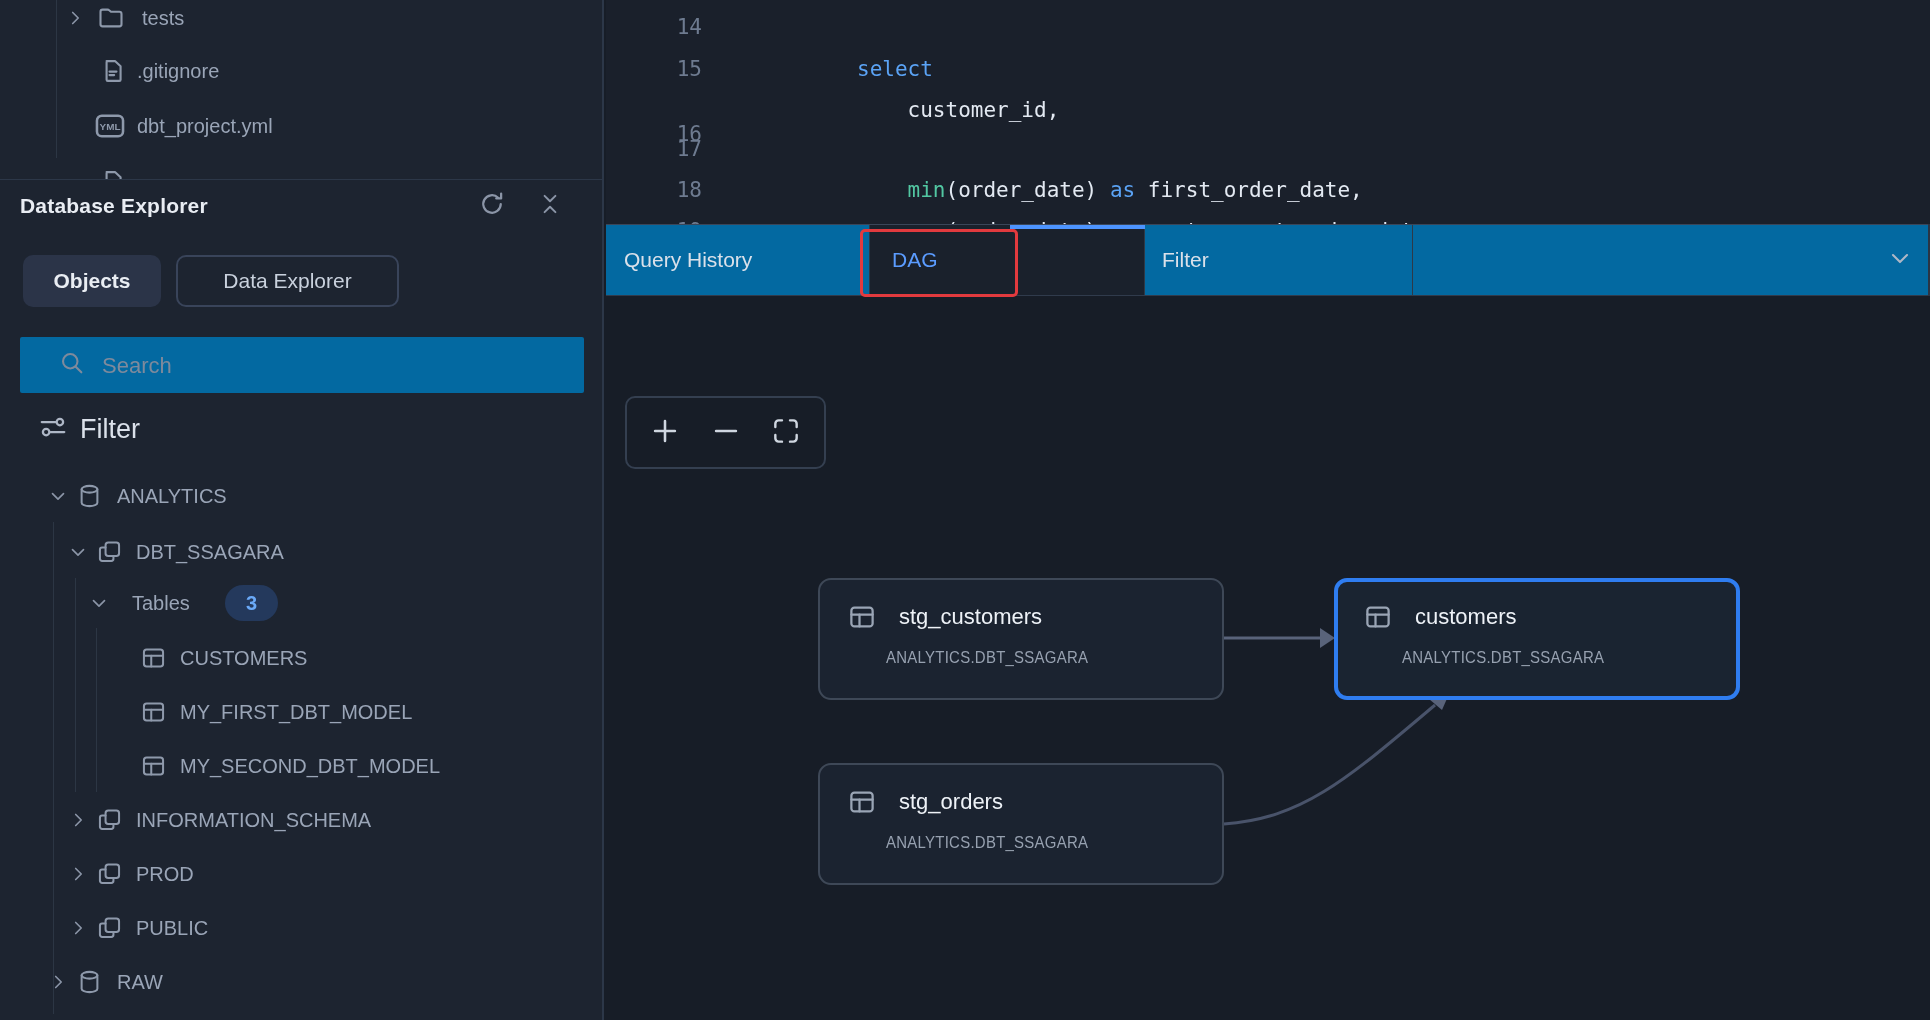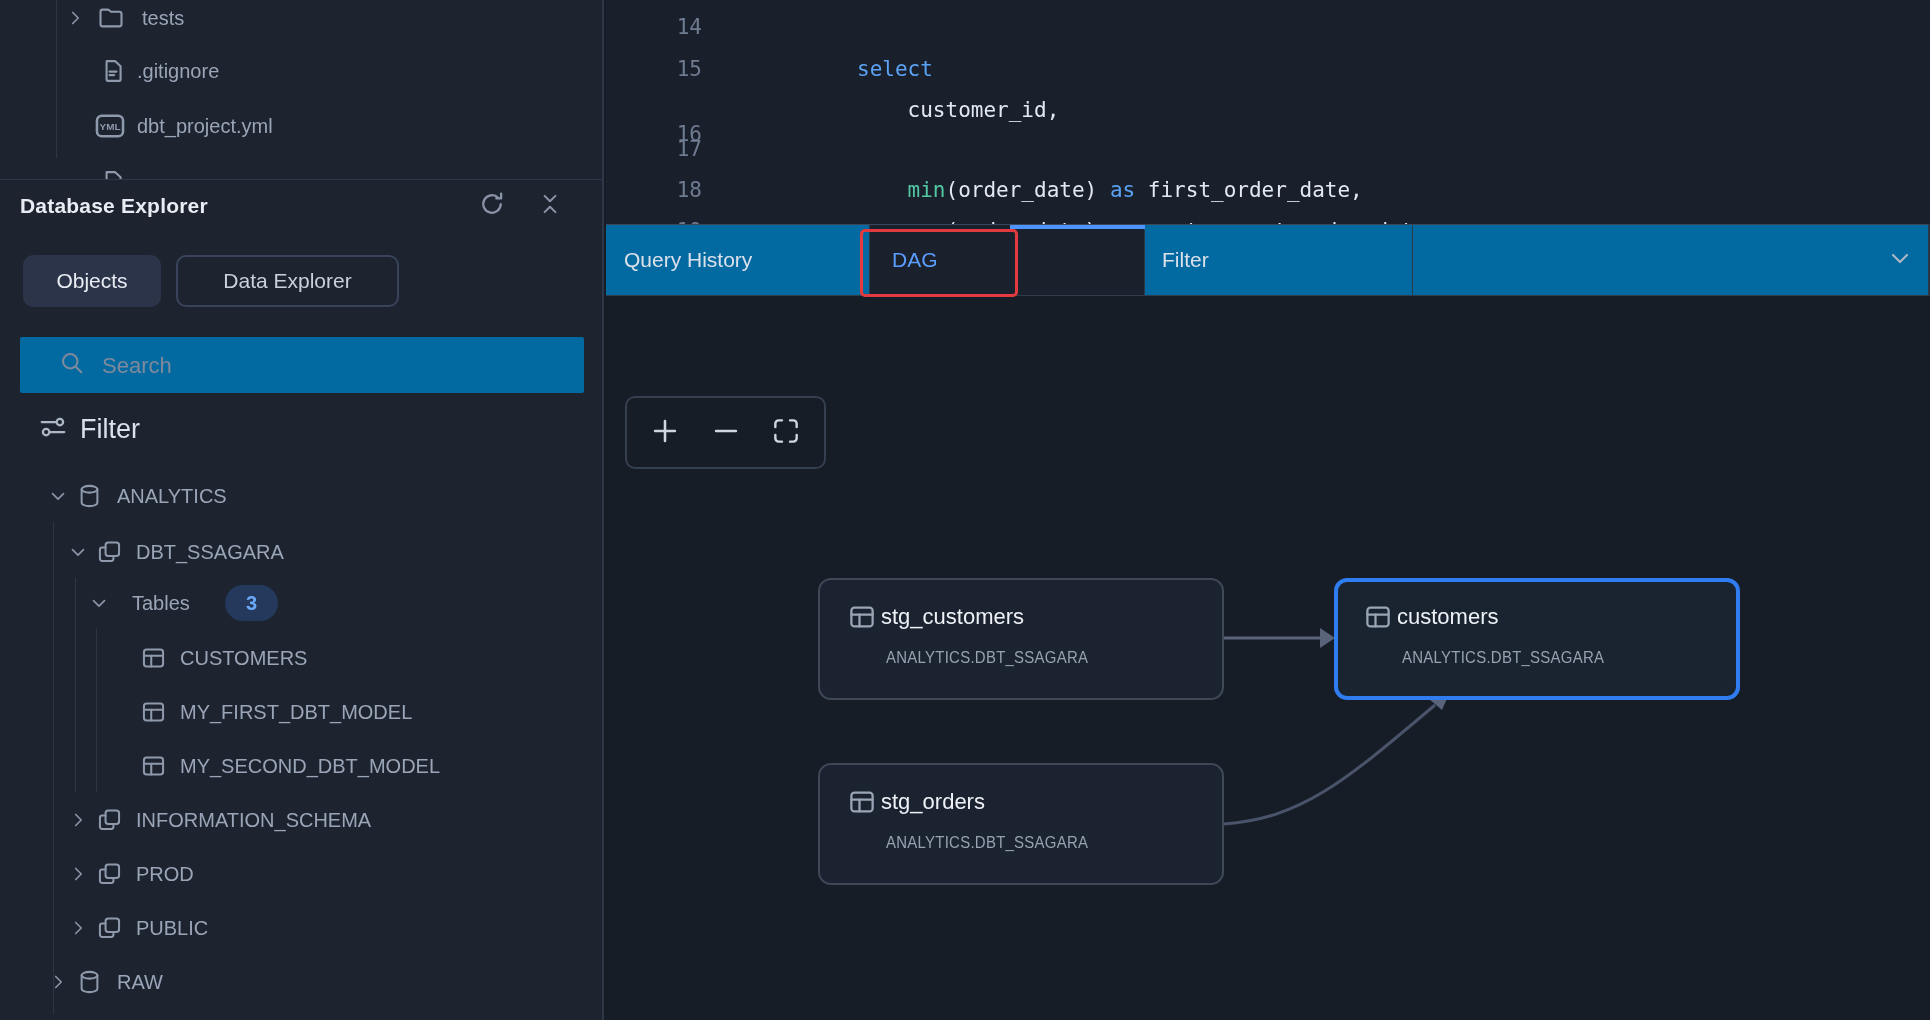--- a/index.html
+++ b/index.html
@@ -25,7 +25,7 @@
   .seg-tabs{position:absolute;left:0;top:252px;width:100%;height:58px;}
   .seg{position:absolute;top:3px;height:52px;border-radius:10px;display:flex;
     align-items:center;justify-content:center;font-size:21px;box-sizing:border-box;cursor:pointer;}
-  .seg.active{background:#2b3448;color:#e9edf3;font-weight:400;}
+  .seg.active{background:#2b3448;color:#e9edf3;font-weight:700;}
   .seg.inactive{border:2px solid #39445a;color:#c9d1dd;}
   .search-box{position:absolute;left:20px;top:337px;width:564px;height:56px;
     background:#0369a1;border-radius:2px;}

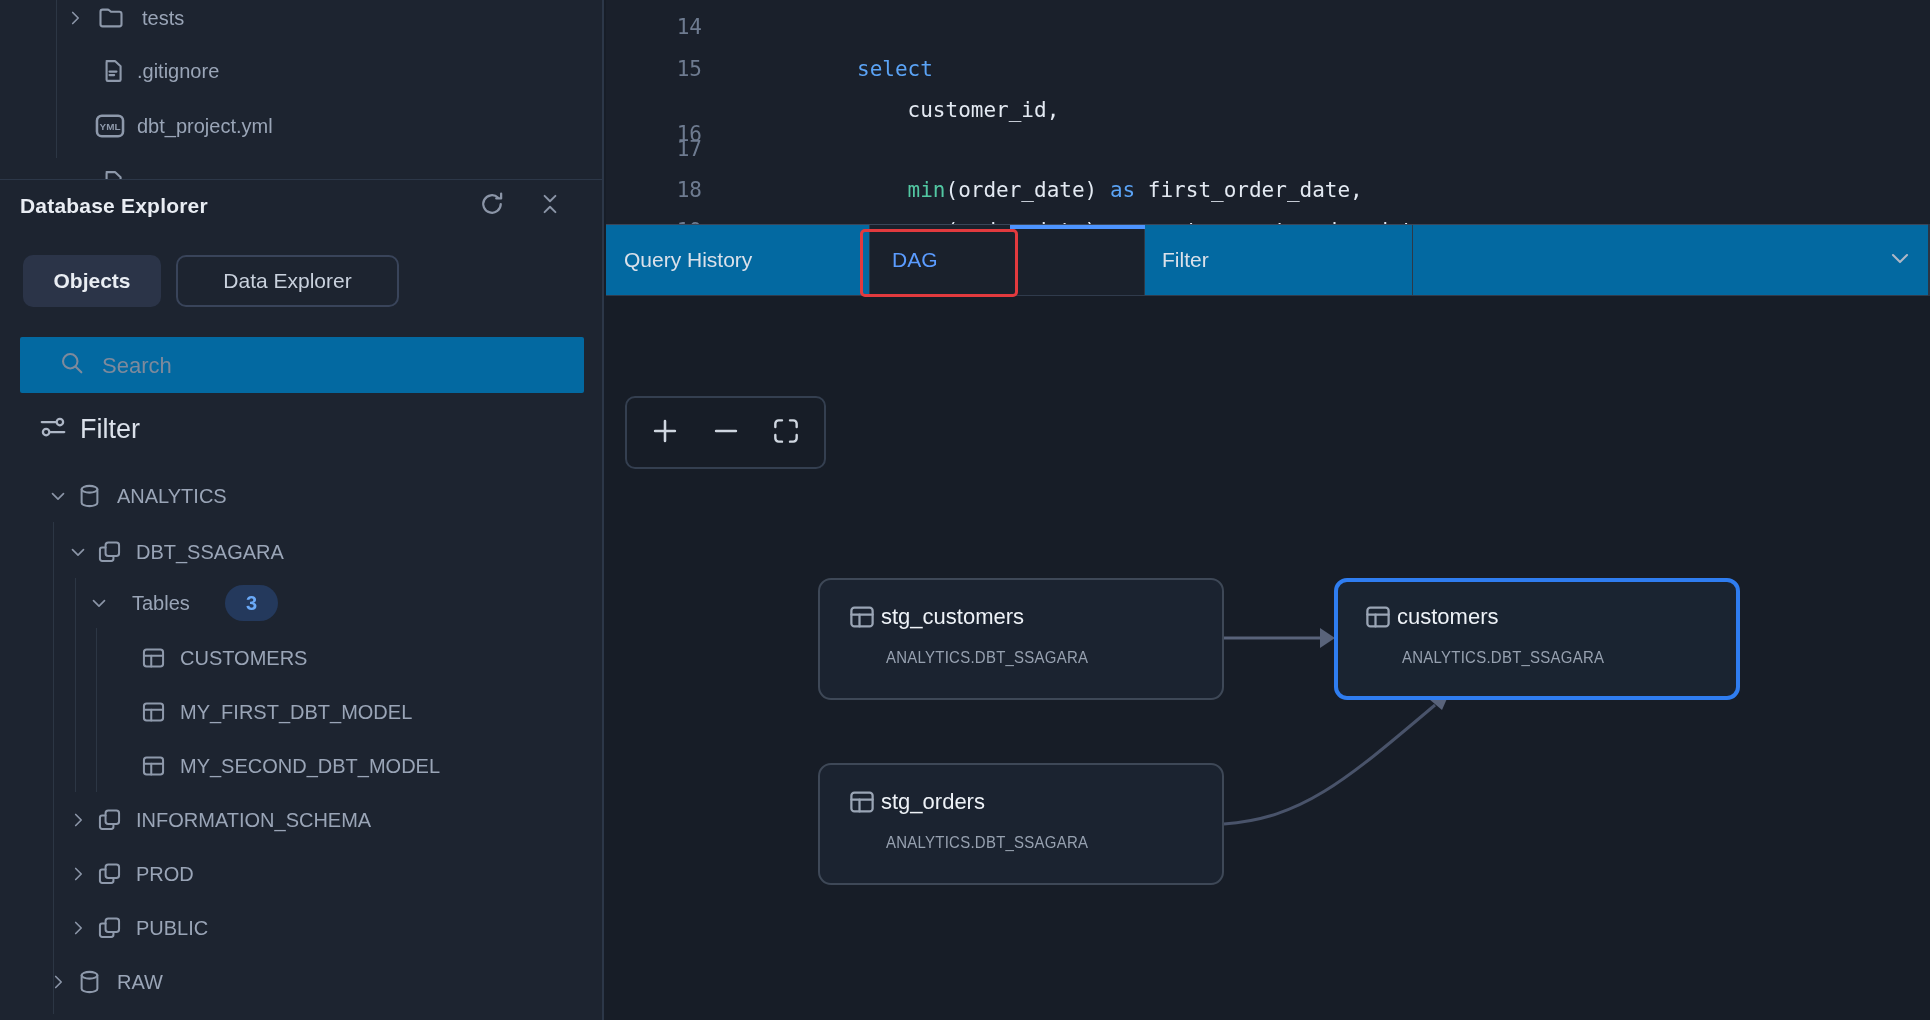--- a/index.html
+++ b/index.html
@@ -77,7 +77,7 @@
   .node{position:absolute;width:406px;height:122px;background:#1b2330;border:2px solid #3e4857;
     border-radius:13px;box-sizing:border-box;padding:22px 0 0 27px;cursor:pointer;}
   .node.selected{border:4px solid #2f7df0;background:#1a2431;padding:20px 0 0 25px;}
-  .node-row{display:flex;align-items:center;gap:4px;height:30px;}
+  .node-row{display:flex;align-items:center;gap:22px;height:30px;}
   .node-icon{color:#9aa5b5;display:flex;}
   .node-title{font-size:22px;color:#eef2f7;font-weight:500;white-space:nowrap;}
   .node-sub{margin-left:39px;margin-top:16px;font-size:17px;color:#97a1b0;

